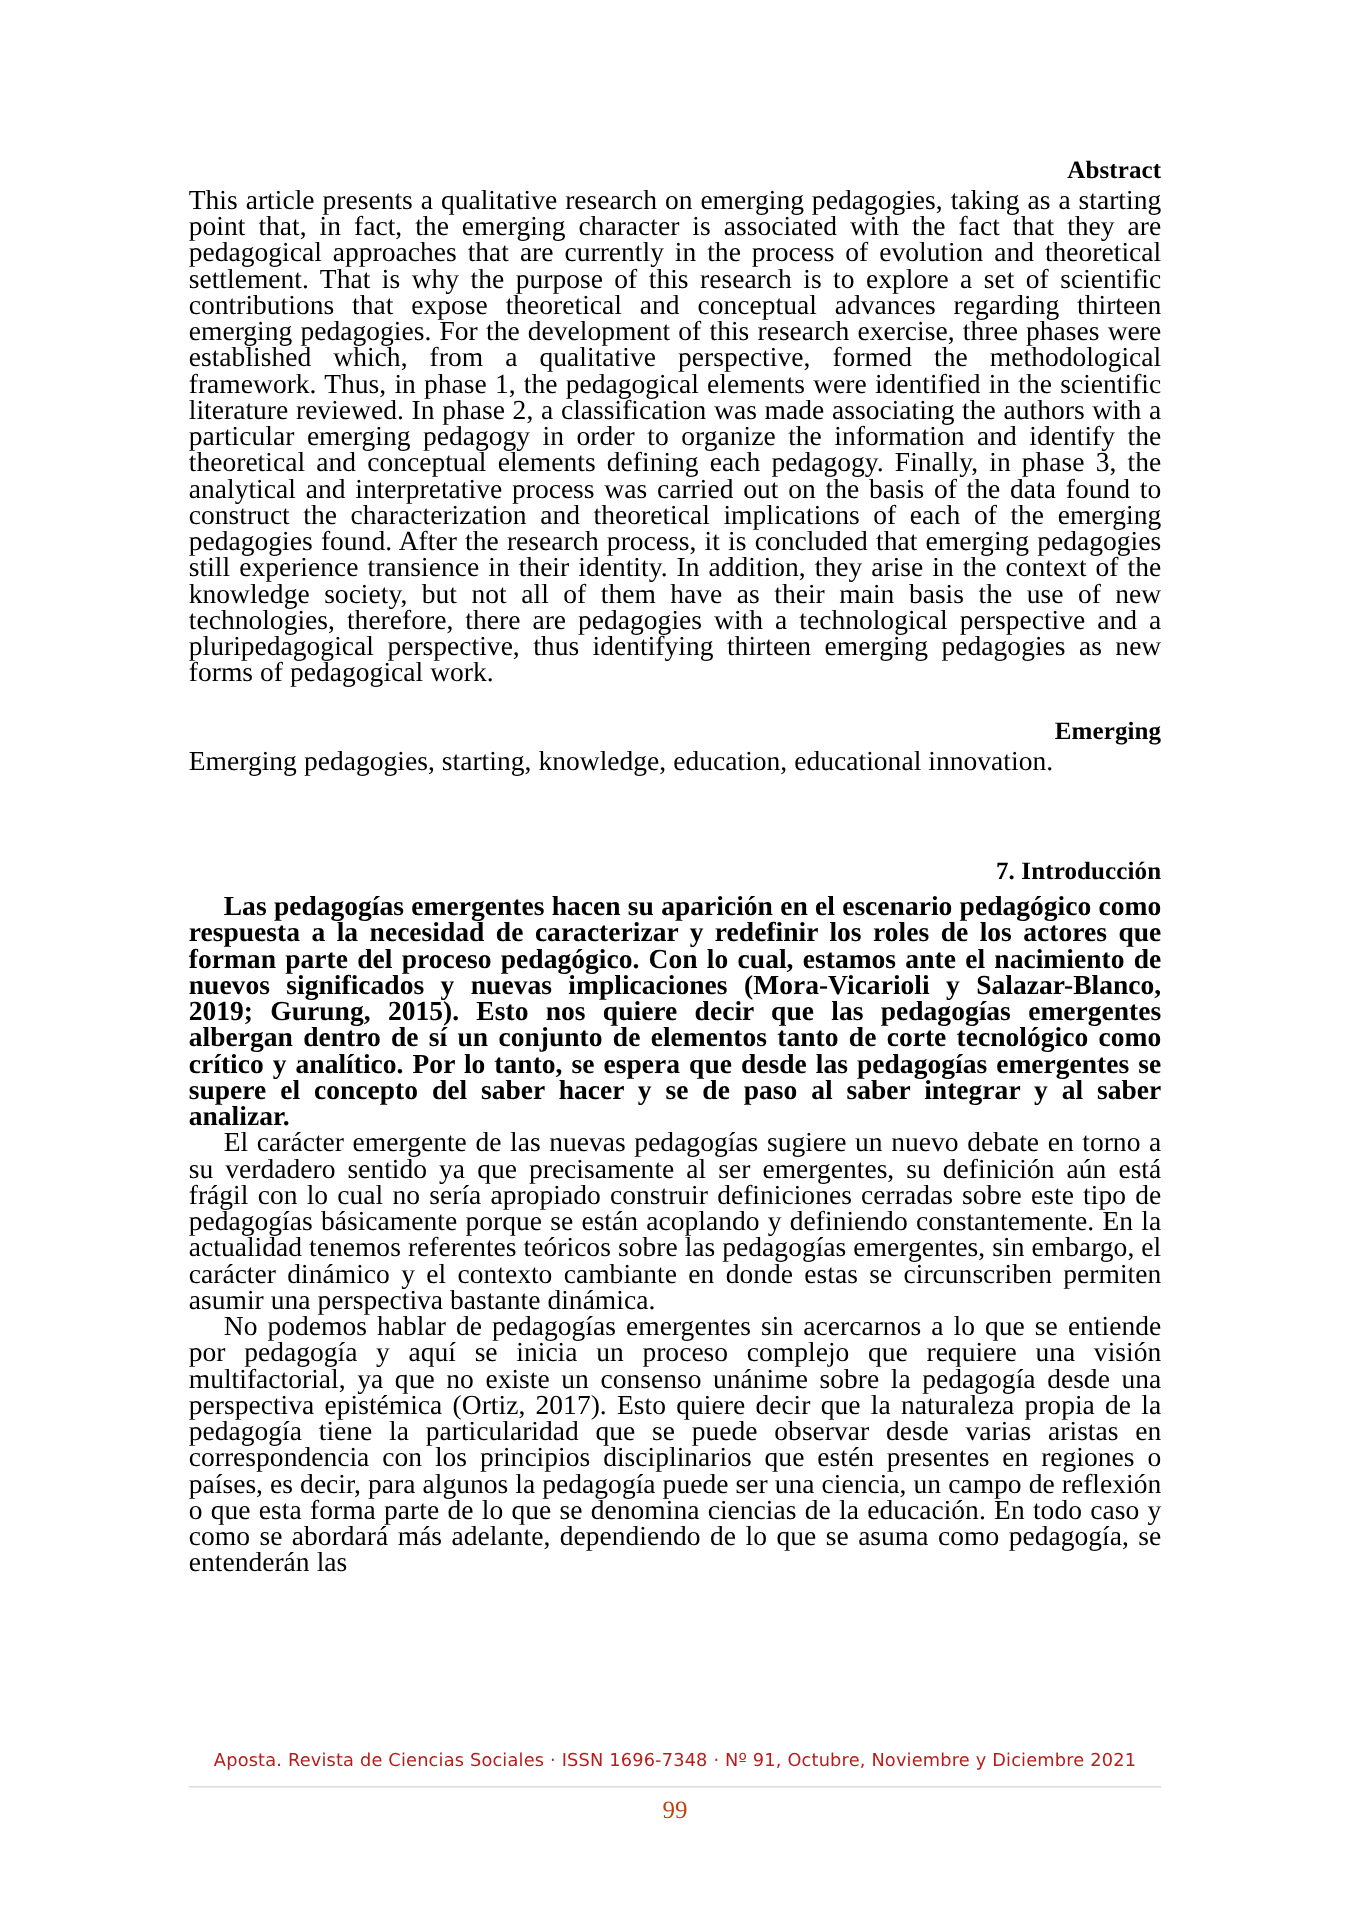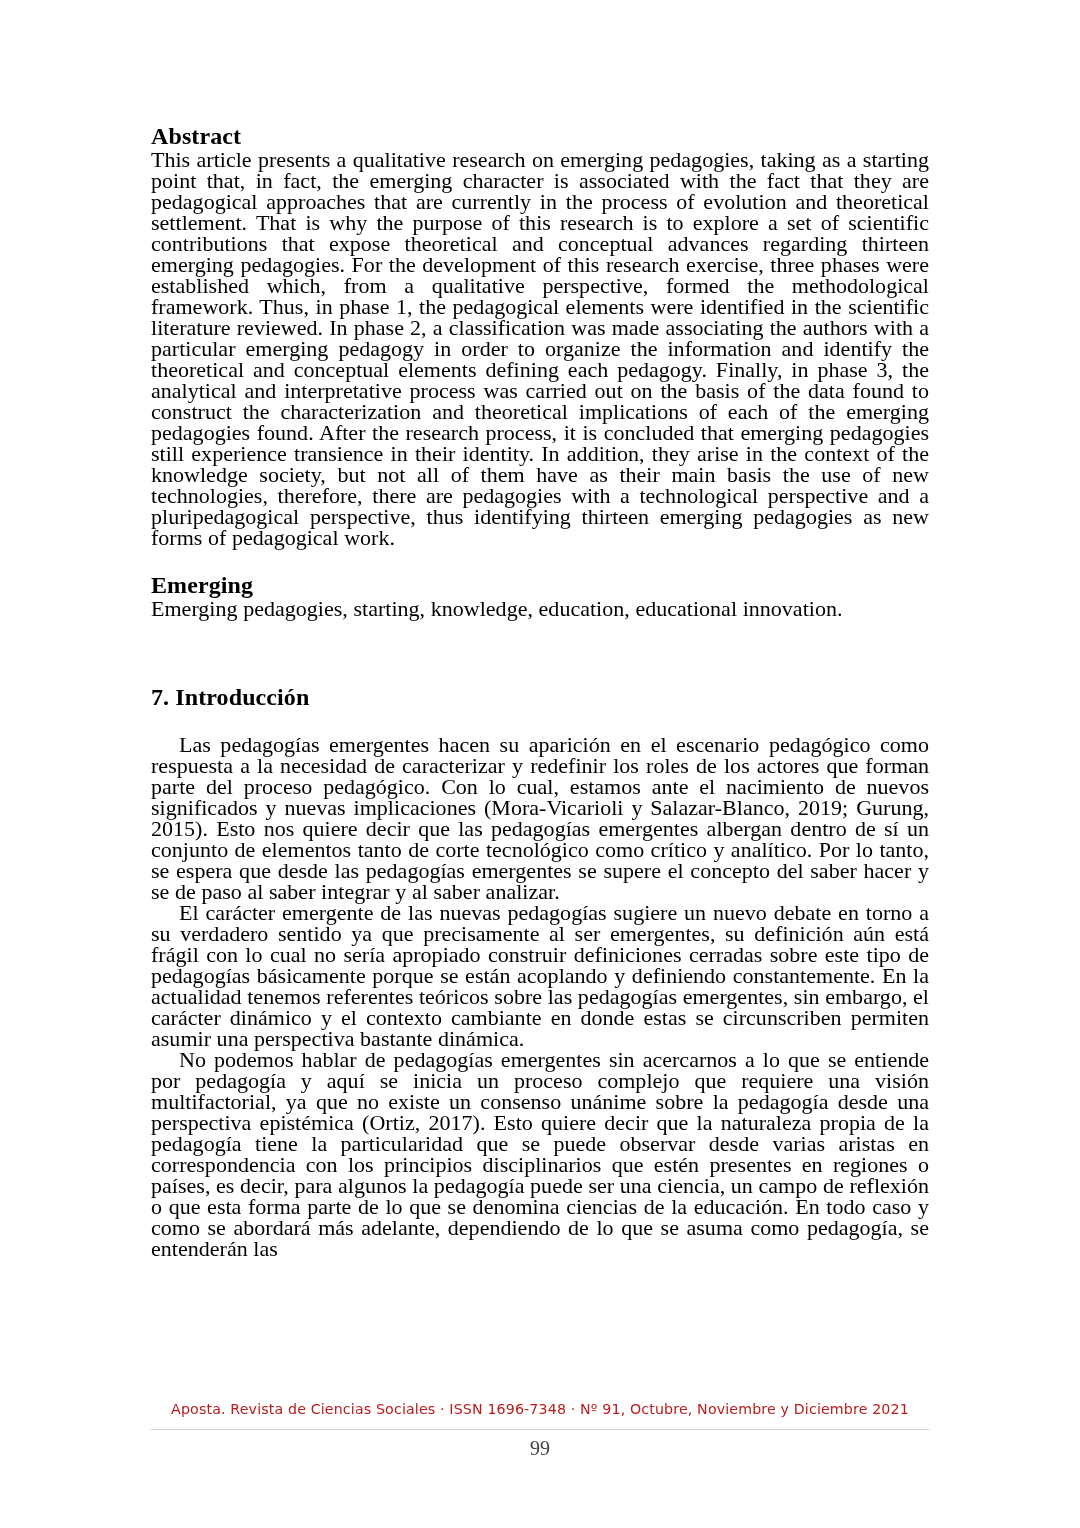--- a/index.html
+++ b/index.html
@@ -30,11 +30,11 @@
 
   .section-heading {
     font-family: "Liberation Serif", "DejaVu Serif", serif;
-    font-size: 24px;
+    font-size: 20px;
     font-weight: bold;
     line-height: 25px;
     margin: 0;
-    text-align: left;
+    text-align: right;
     letter-spacing: 0.1px;
   }
 

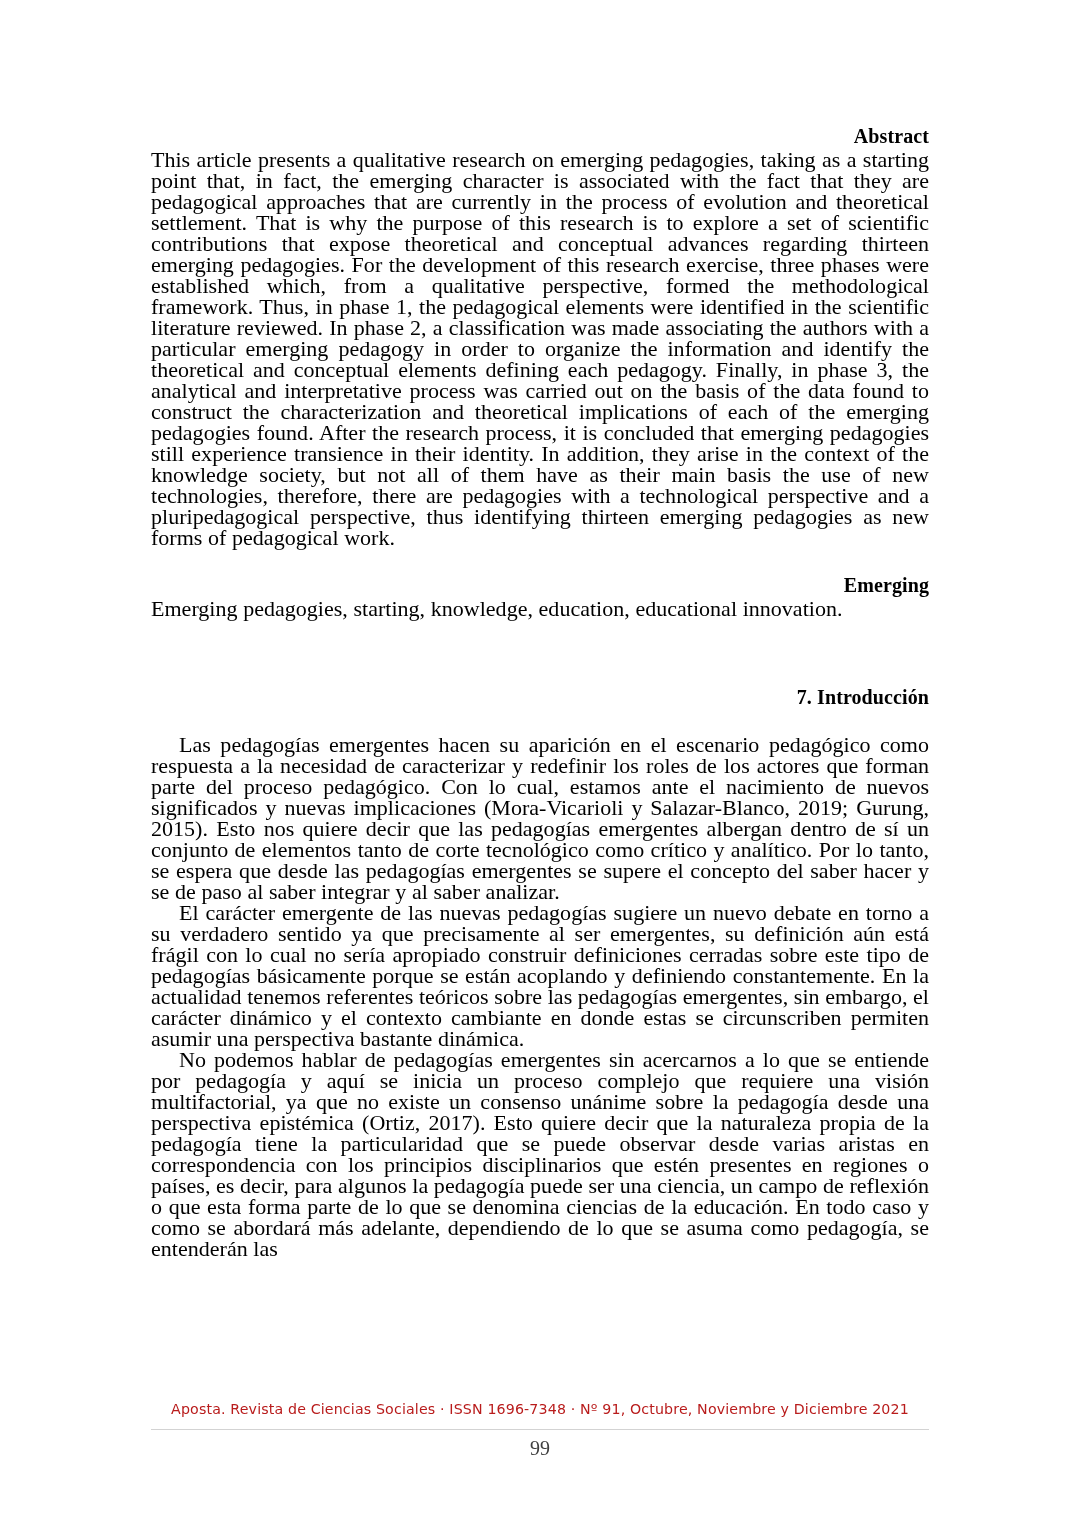--- a/index.html
+++ b/index.html
@@ -58,7 +58,7 @@
   .block-abstract { margin: 0; }
   .block-keywords { margin-top: 25px; }
   .block-intro-heading { margin-top: 66px; }
-  .block-intro-body { margin-top: 24px; }
+  .block-intro-body { margin-top: 4px; font-weight: bold; }
 
   
   .footer {

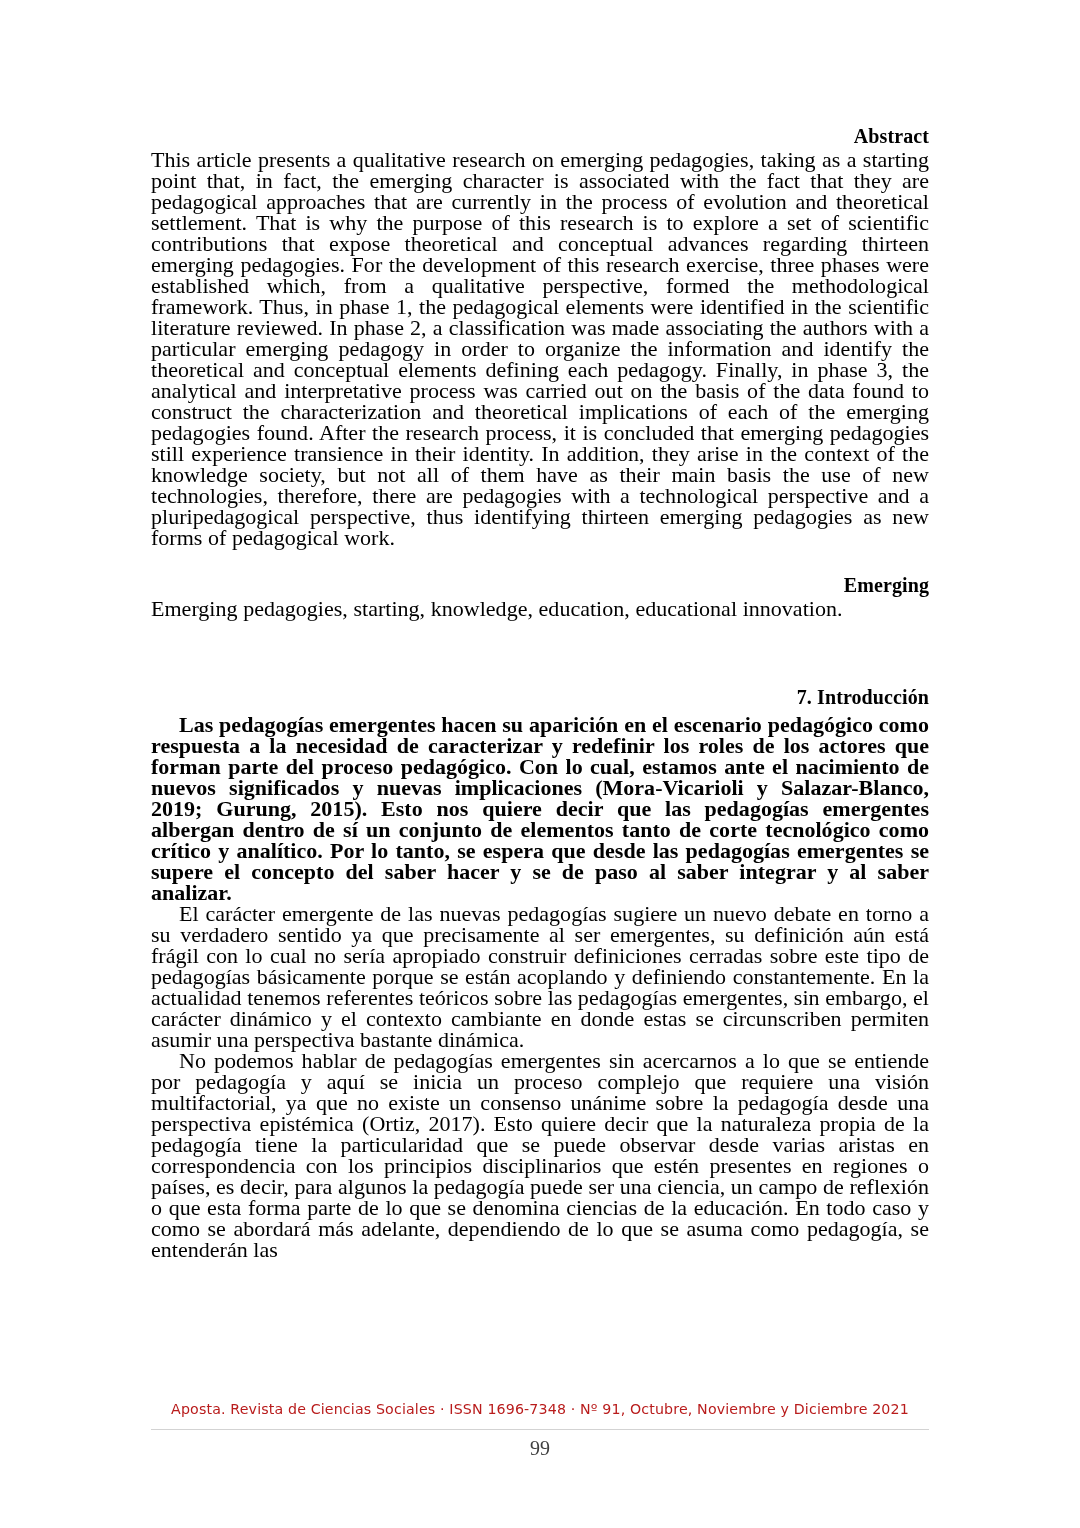--- a/index.html
+++ b/index.html
@@ -91,7 +91,7 @@
     font-family: "Liberation Serif", "DejaVu Serif", serif;
     font-size: 20px;
     line-height: 25px;
-    color: #404040;
+    color: #c2410c;
     margin: 6px 0 0 0;
     text-align: center;
   }

